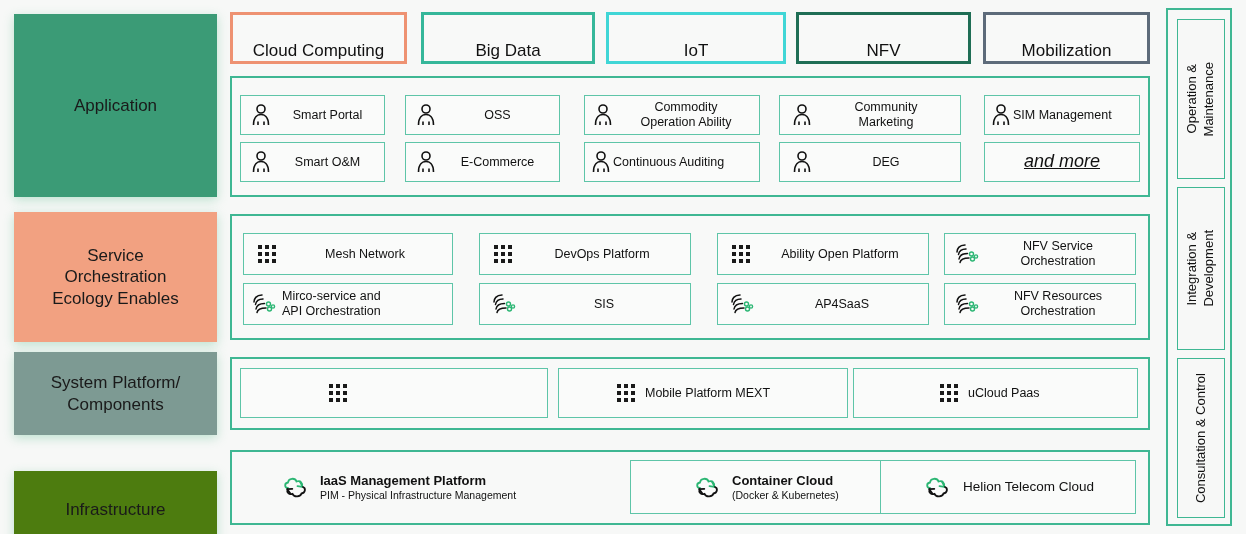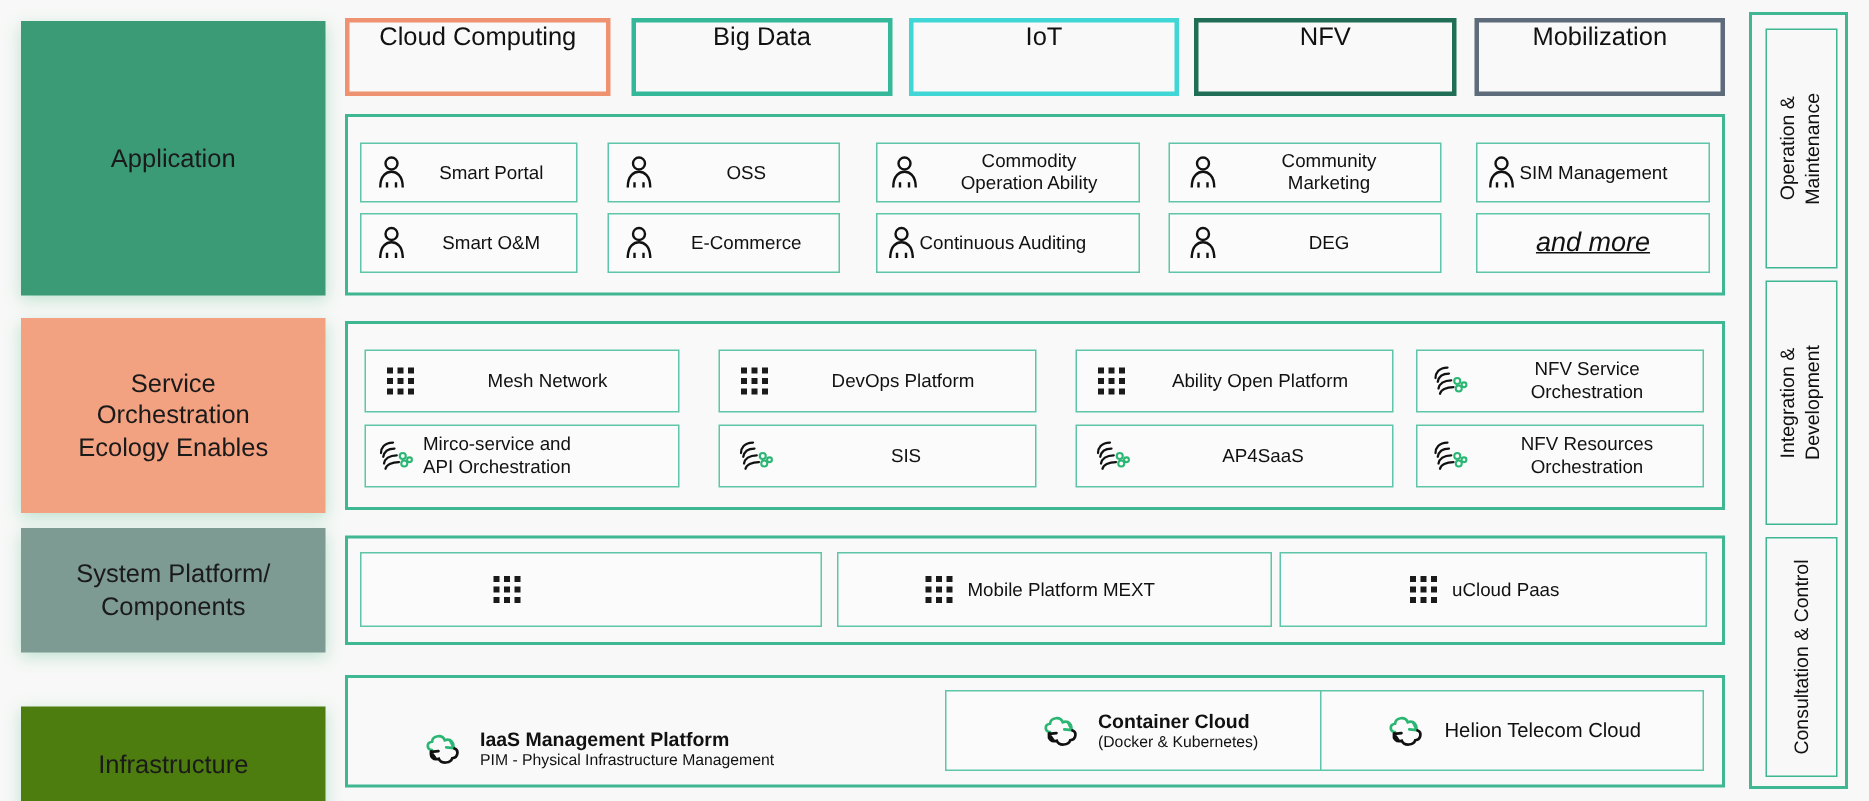--- a/index.html
+++ b/index.html
@@ -41,7 +41,7 @@
   .hdr-box{
     position:absolute;top:12px;height:52px;
     background:#f8f9f8;box-sizing:border-box;
-    display:flex;align-items:flex-start;justify-content:center;
+    display:flex;align-items:flex-end;justify-content:center;
     font-size:17px;color:#111;
   }
   .panel{

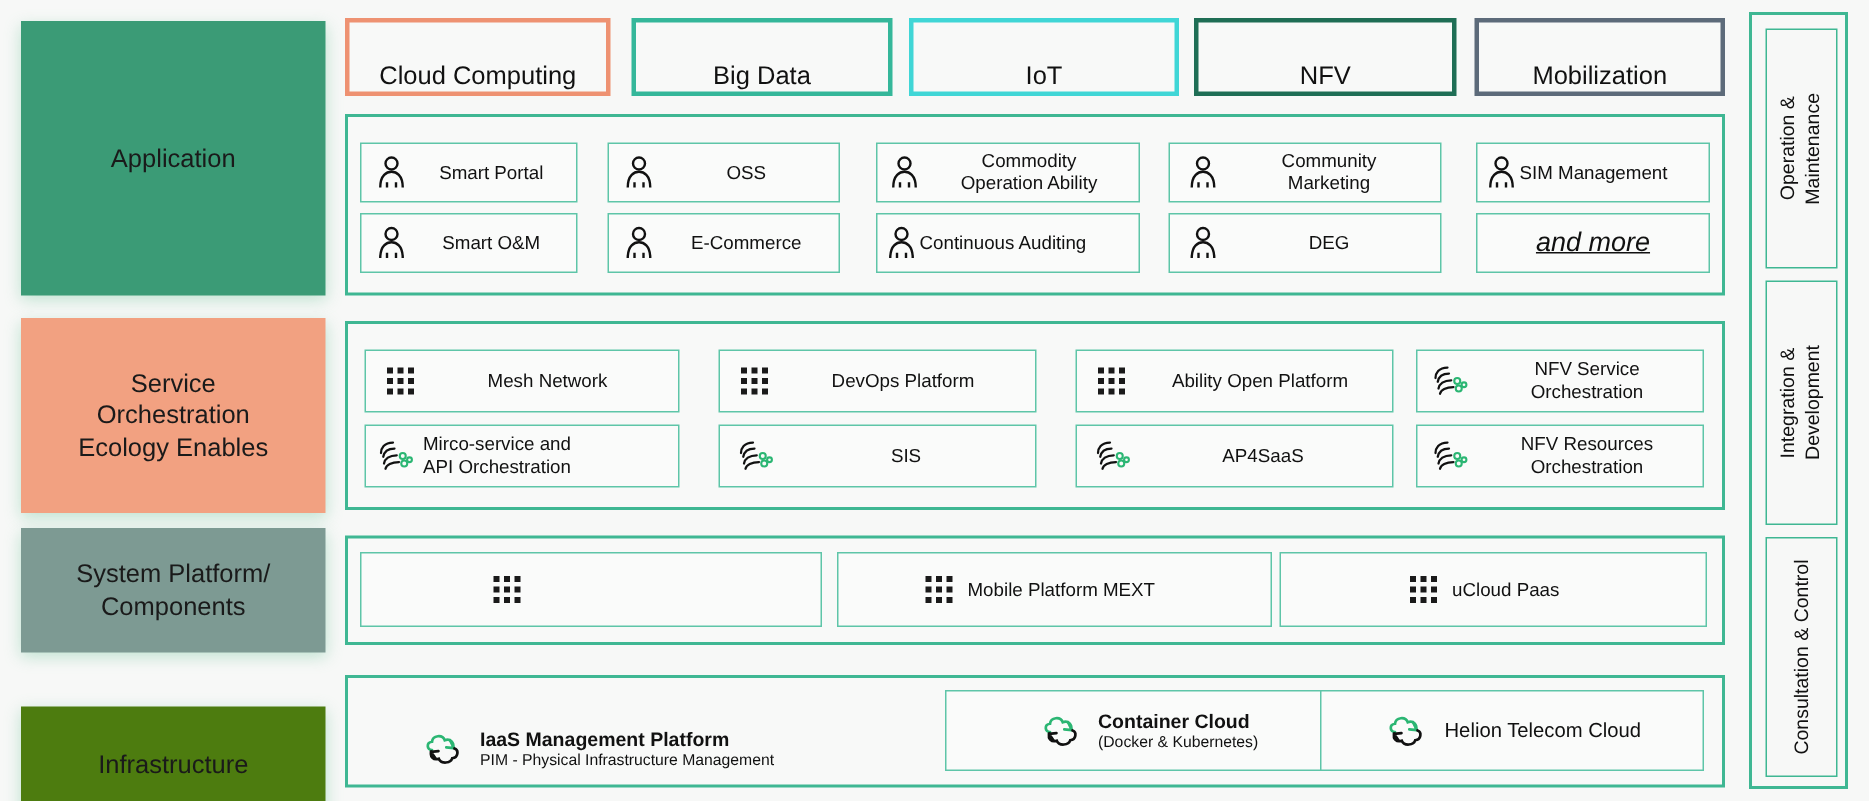--- a/index.html
+++ b/index.html
@@ -431,7 +431,7 @@
   <div class="panel" style="left:230px;top:450px;width:920px;height:75px;">
   </div>
 
-  <div class="cell" style="left:243px;top:472px;width:340px;height:54px;border:none;background:transparent;align-items:center;">
+  <div class="cell" style="left:243px;top:460px;width:340px;height:54px;border:none;background:transparent;align-items:center;">
     <span class="ico" style="margin-left:38px;">
       <svg width="30" height="26" viewBox="0 0 30 26">
         <path d="M7 14 C3.5 14 3 9 7 8.5 C7.5 4 14 3.5 15.5 7.5 C19 6 22 9 21 12.5" fill="none" stroke="#2bb673" stroke-width="1.8" stroke-linecap="round"></path>

